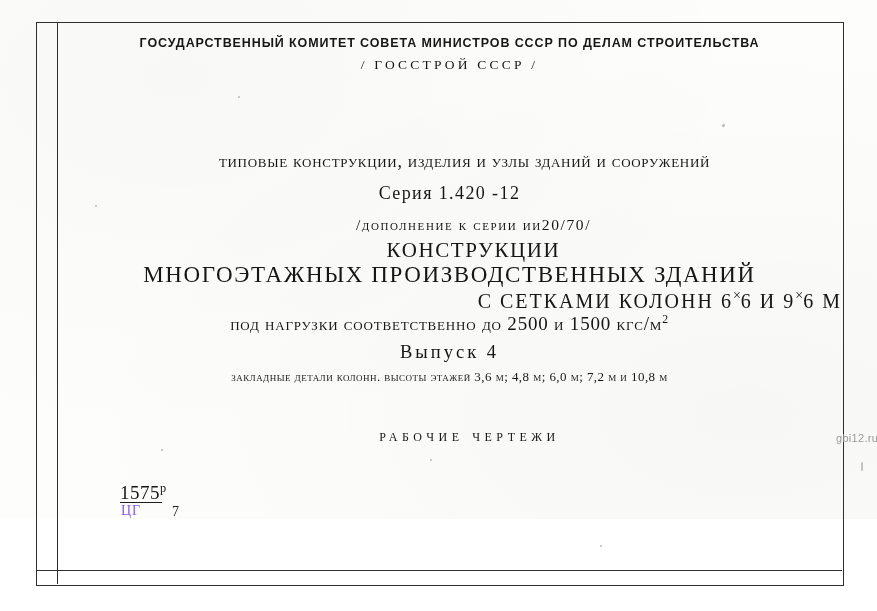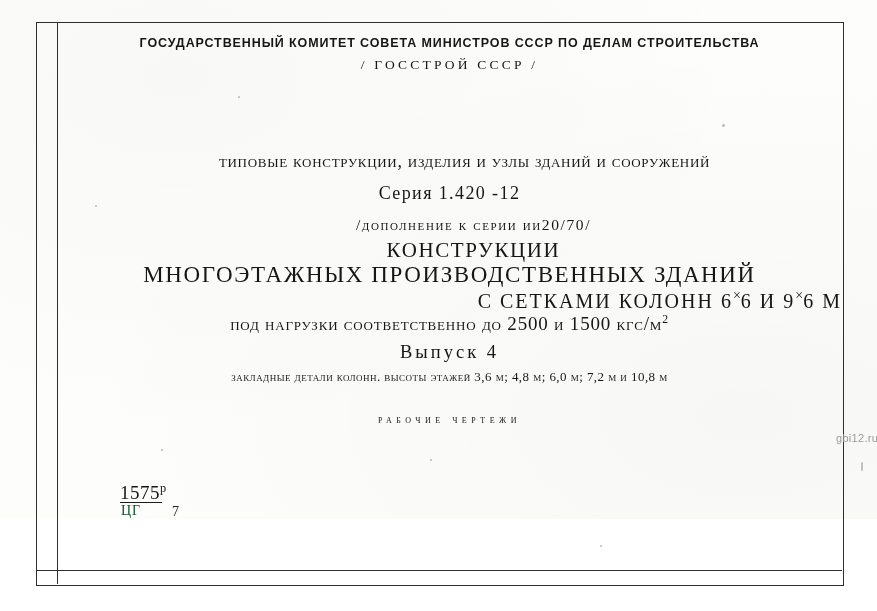--- a/index.html
+++ b/index.html
@@ -152,11 +152,12 @@
     text-transform: lowercase;
   }
   #working-drawings {
-    top: 412px;
-    font-size: 12px;
+    top: 426px;
+    font-size: 17px;
     letter-spacing: 4.5px;
     font-variant: small-caps;
     text-transform: lowercase;
+    padding-left: 20px;
   }
 
   sup.unit {

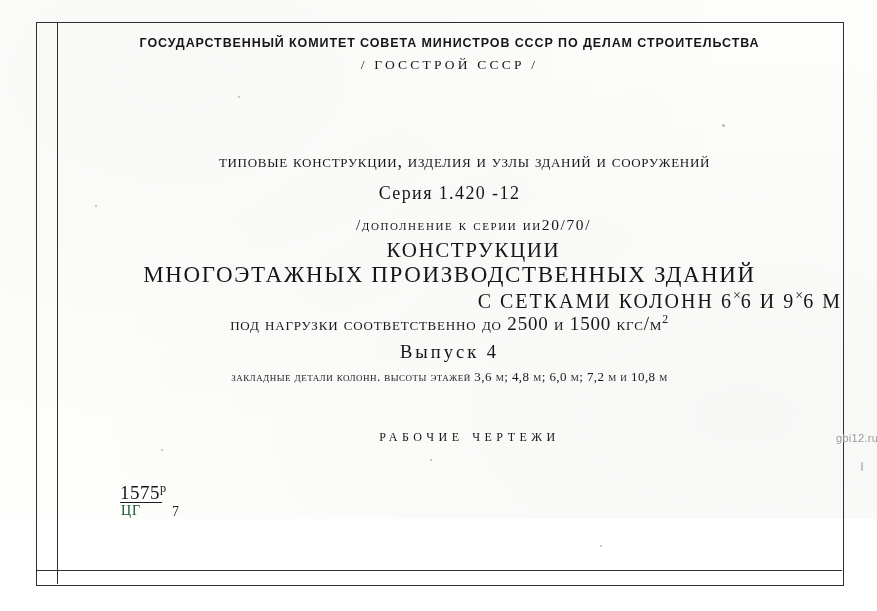--- a/index.html
+++ b/index.html
@@ -205,7 +205,7 @@
     top: 22px;
     font-size: 14px;
     letter-spacing: 1px;
-    color: #14532d;
+    color: #8b5cf6;
   }
   #stamp-num {
     position: absolute;

